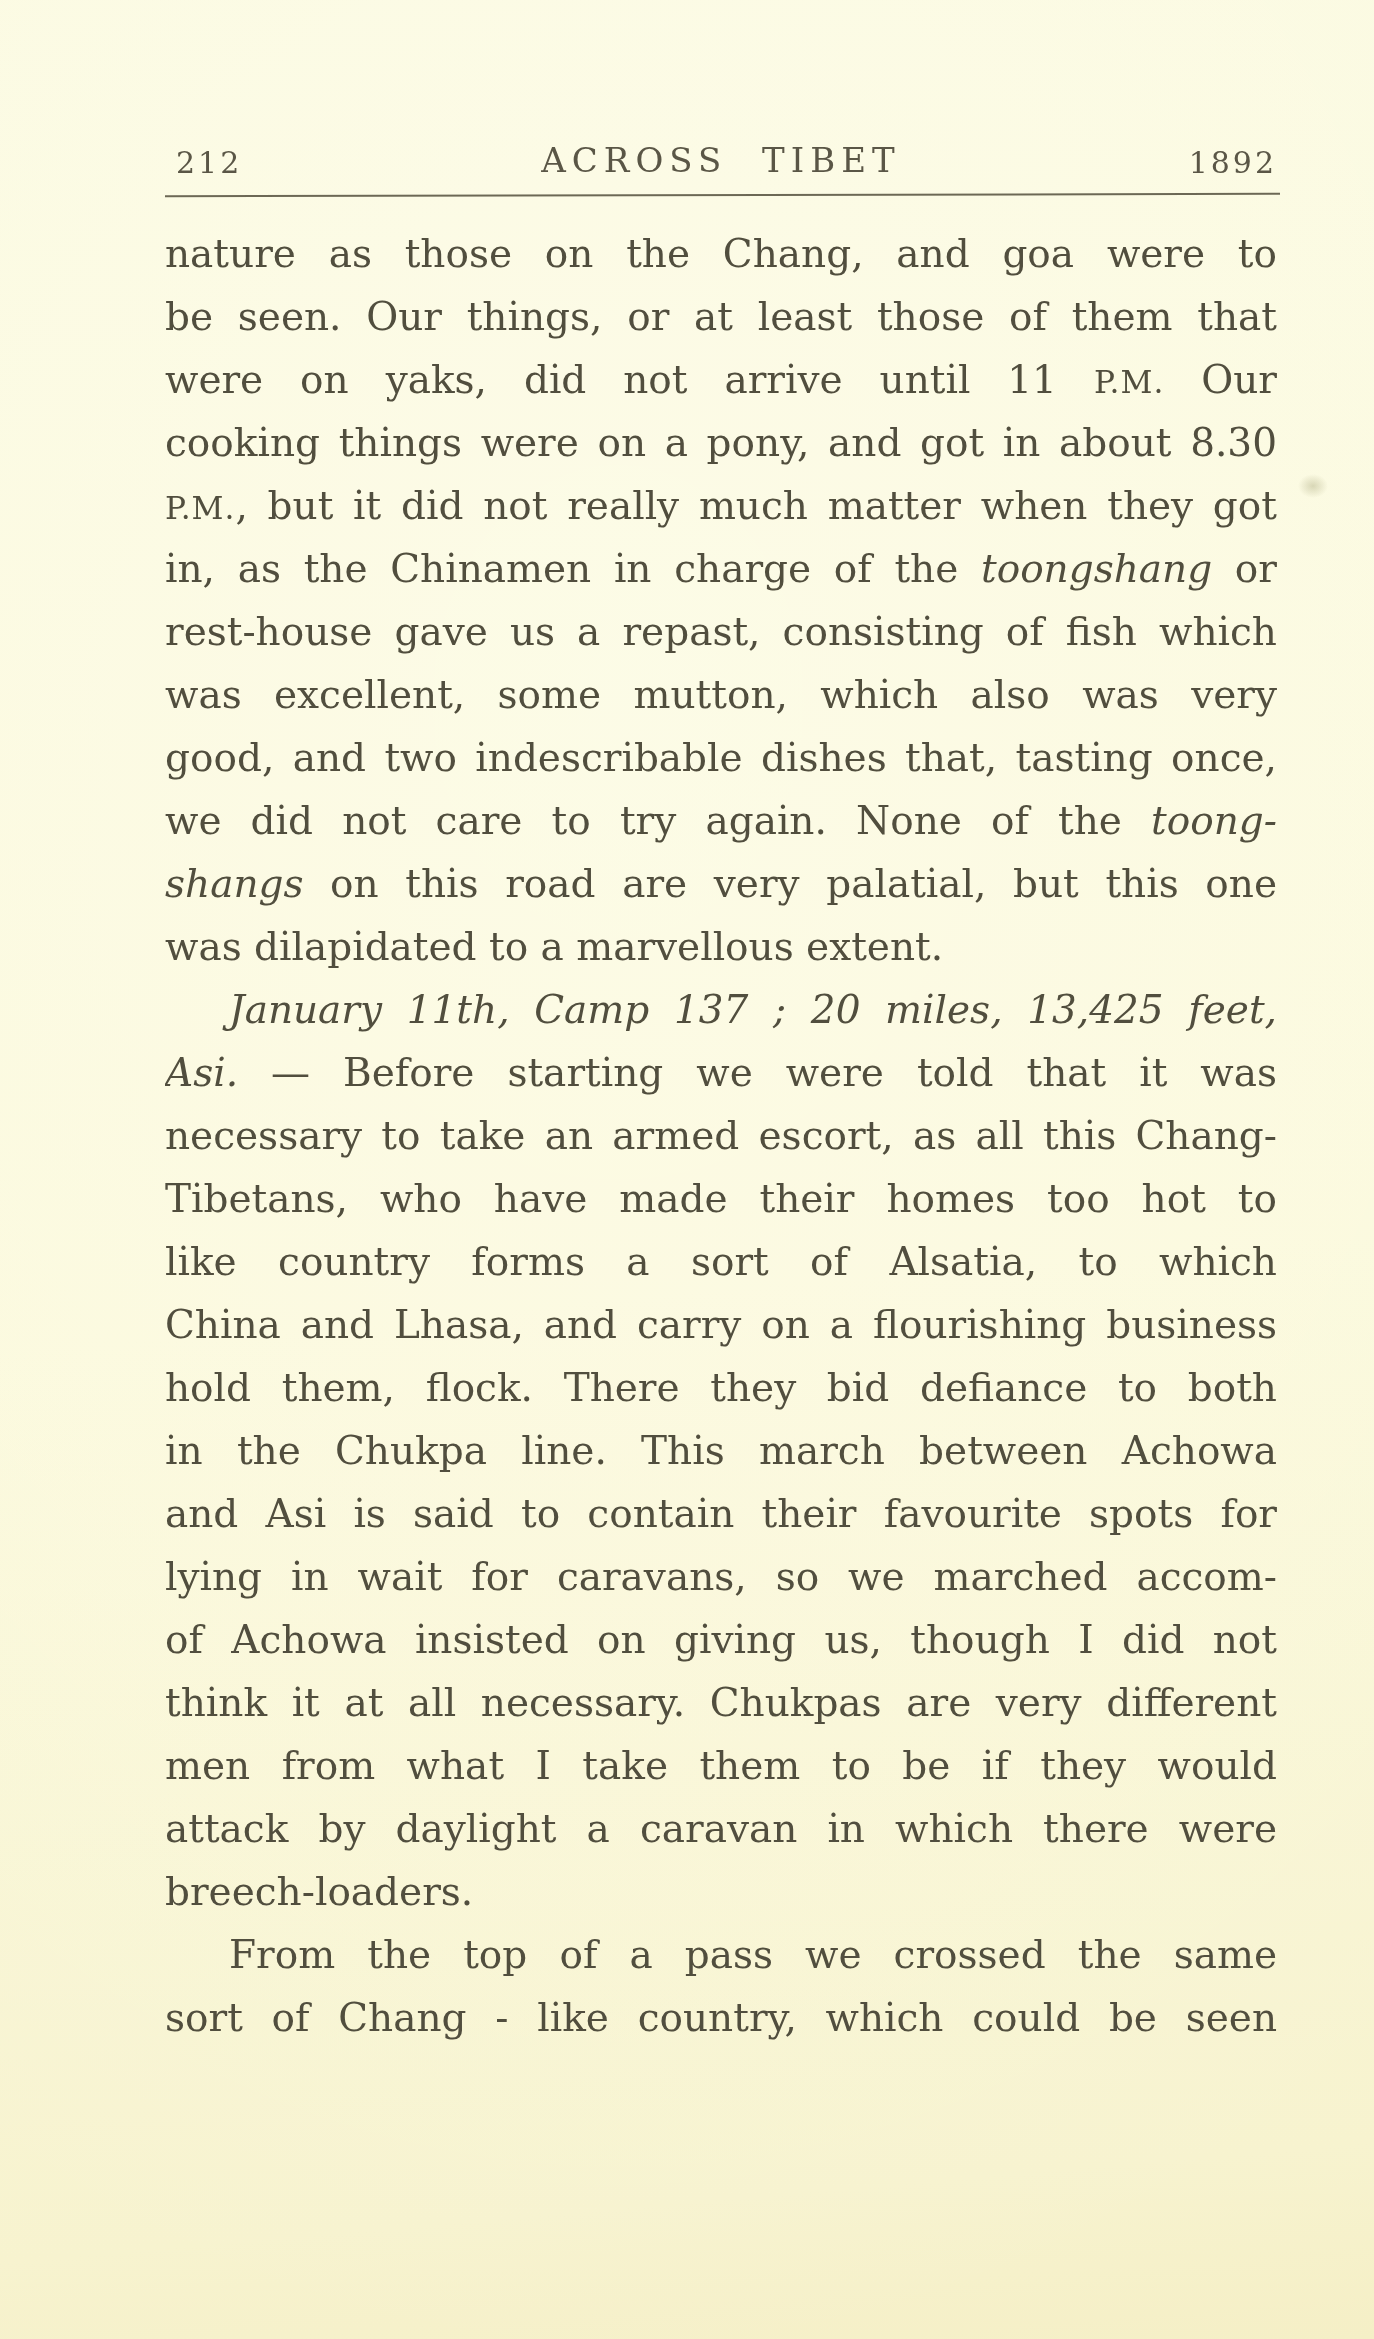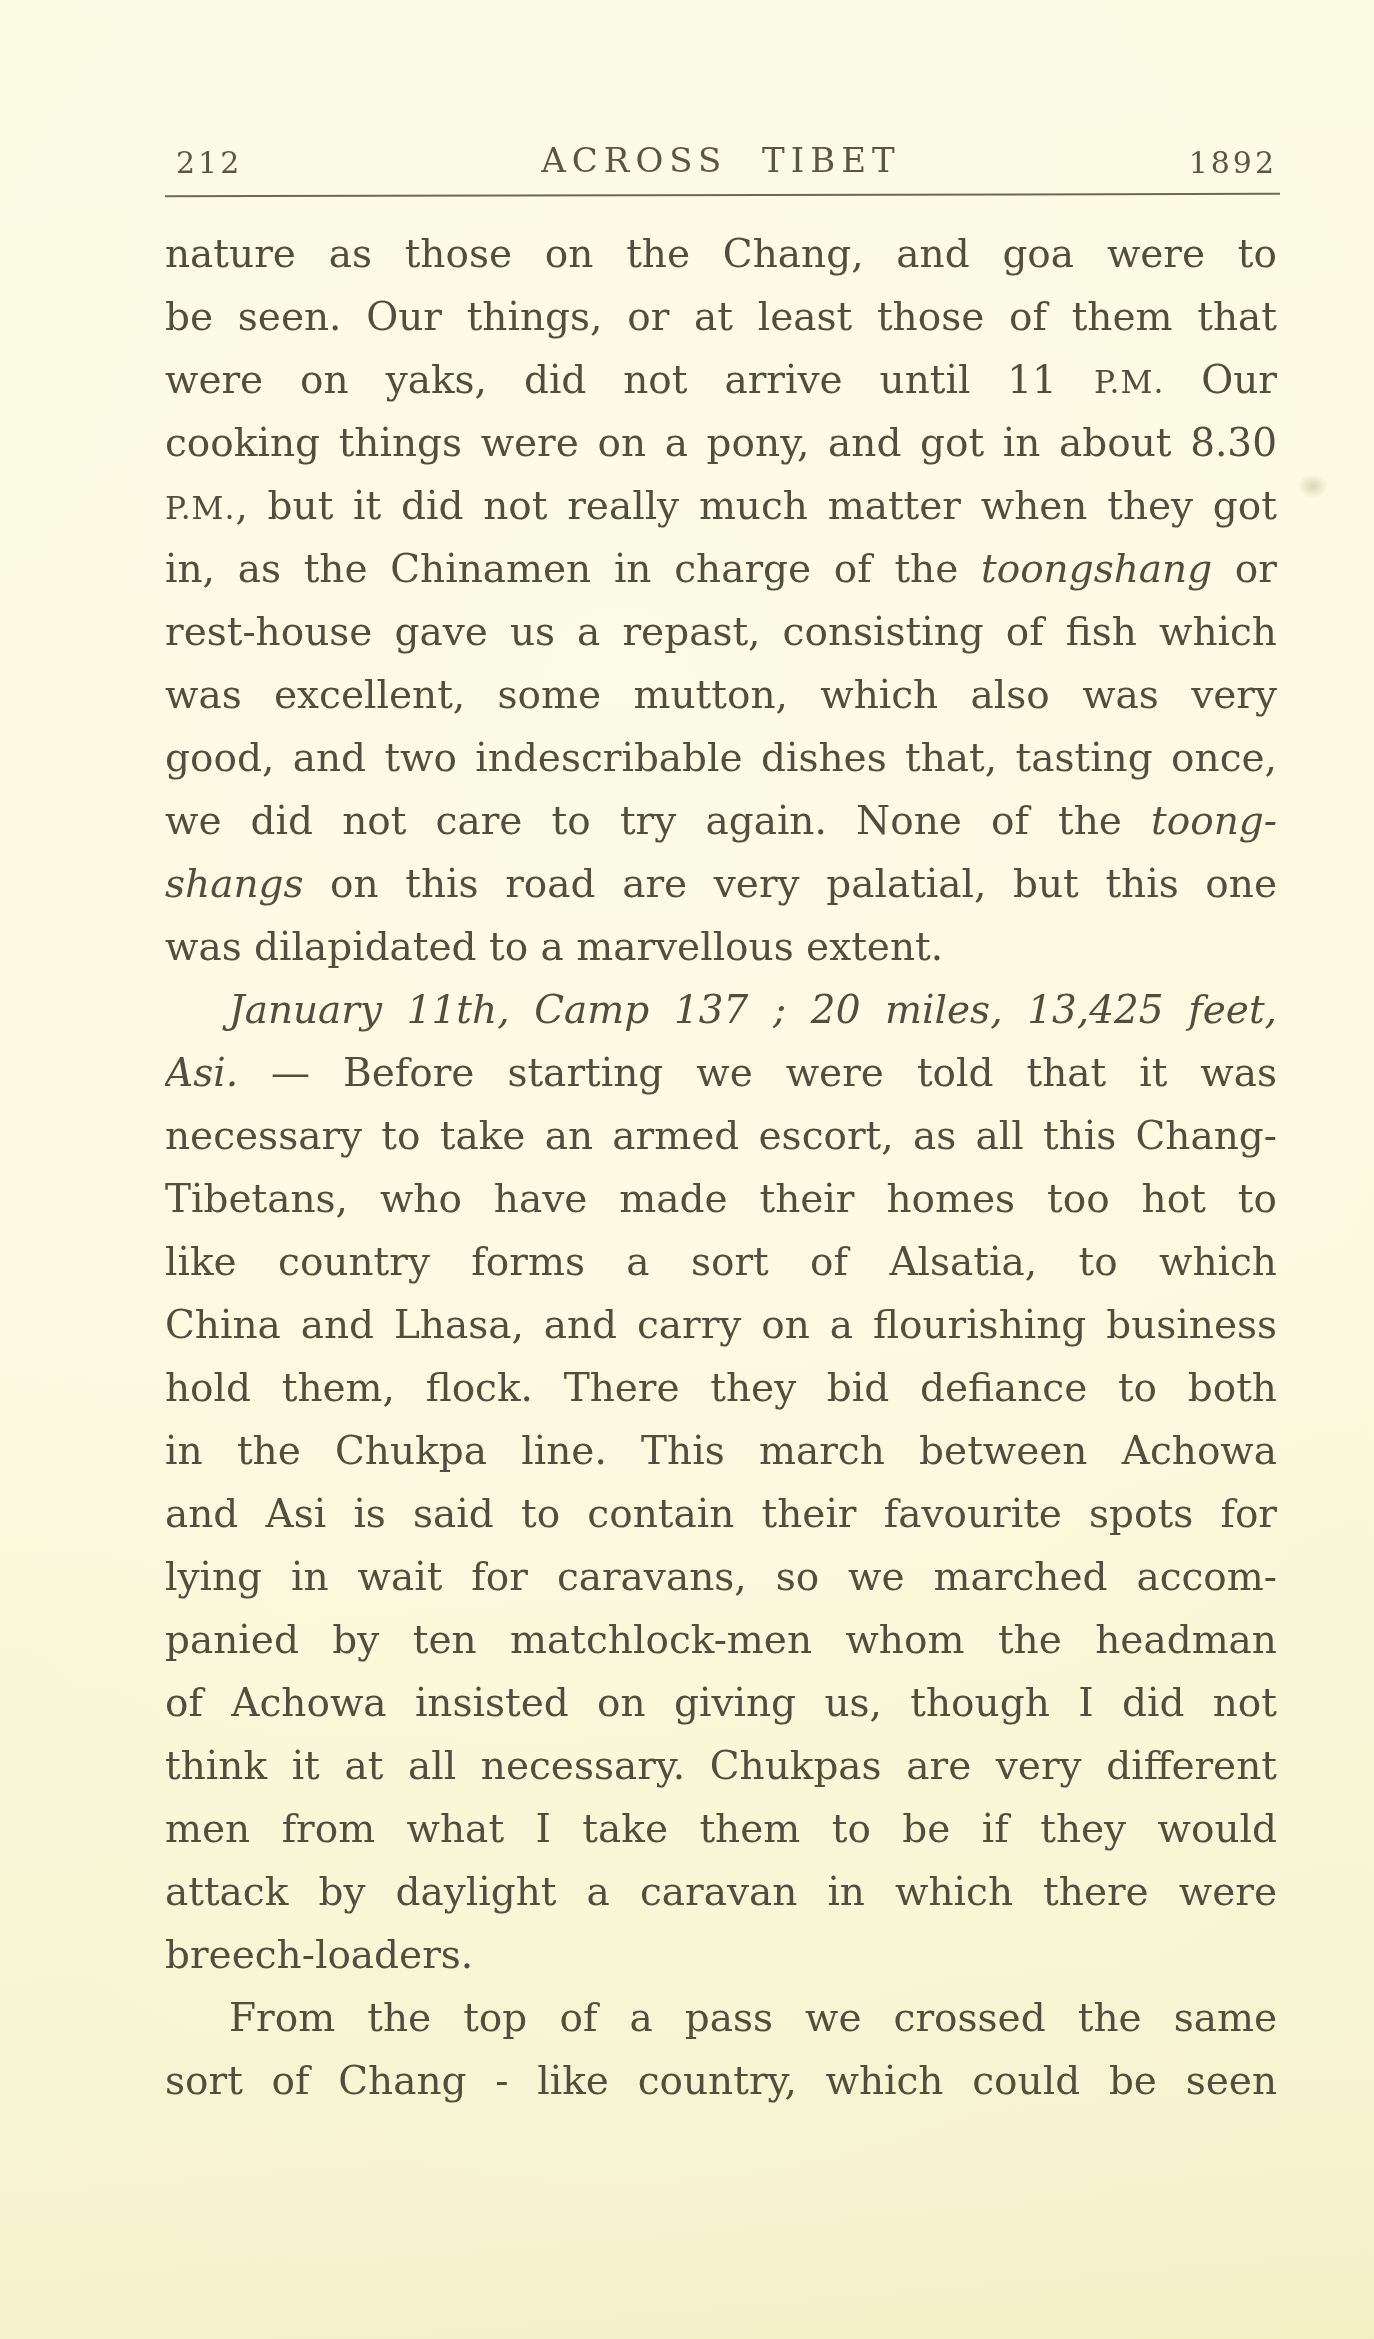--- a/index.html
+++ b/index.html
@@ -93,7 +93,6 @@
         <div class="line"><span>in the Chukpa line.  This march between Achowa</span></div>
         <div class="line"><span>and Asi is said to contain their favourite spots for</span></div>
         <div class="line"><span>lying in wait for caravans, so we marched accom-</span></div>
-        <div class="line"><span>panied by ten matchlock-men whom the headman</span></div>
         <div class="line"><span>of Achowa insisted on giving us, though I did not</span></div>
         <div class="line"><span>think it at all necessary.  Chukpas are very different</span></div>
         <div class="line"><span>men from what I take them to be if they would</span></div>

